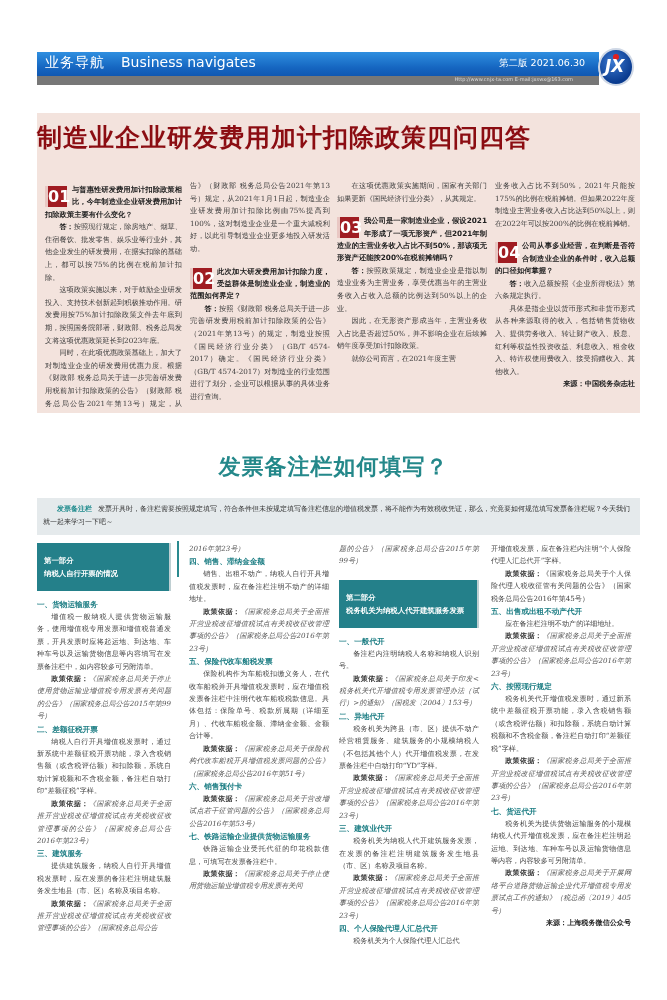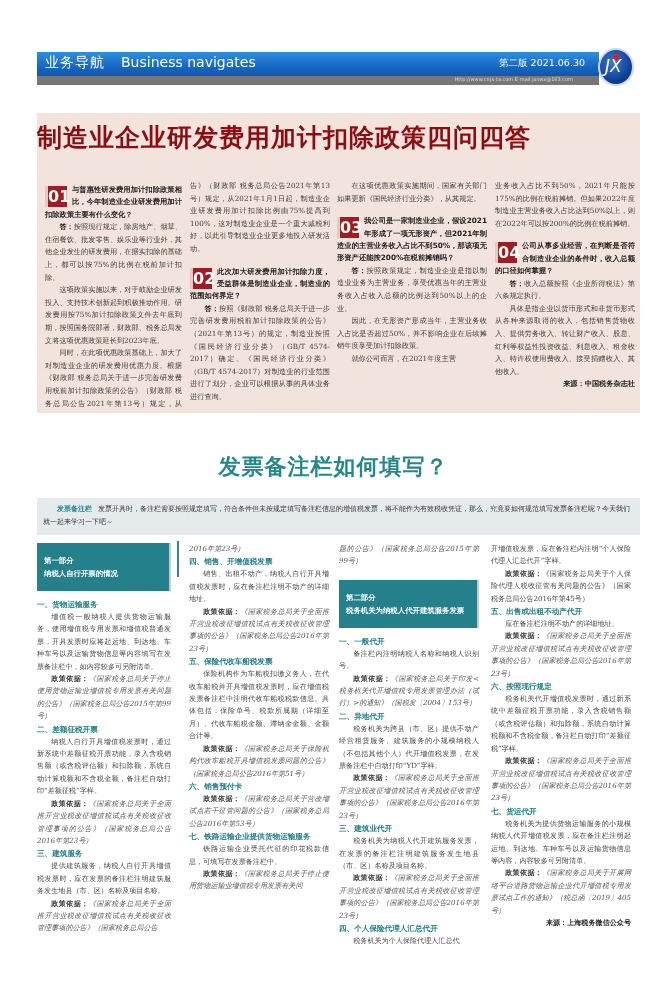--- a/index.html
+++ b/index.html
@@ -20,7 +20,7 @@
   .logo { position: absolute; left: 598px; top: 48px; width: 36px; height: 38px; border-radius: 50%;
     background: radial-gradient(circle at 40% 35%, #3a78d0, #0a3b8f 70%); border: 2px solid #cfd8e6; }
   .logo .letters { position: absolute; left: 5px; top: 6px; color: #fff; font-family: "DejaVu Sans", sans-serif;
-    font-weight: normal; font-size: 17px; font-style: italic; }
+    font-weight: bold; font-size: 17px; font-style: italic; }
   .logo .dot { position: absolute; left: 13px; top: 4px; width: 6px; height: 6px; border-radius: 50%; background: #e02020; }
 
   

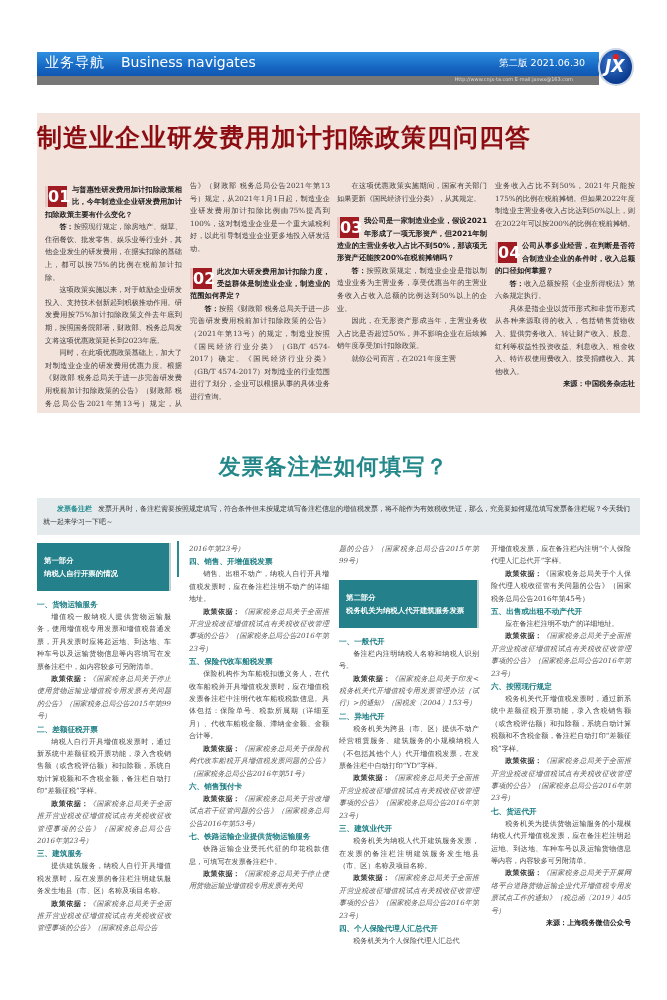--- a/index.html
+++ b/index.html
@@ -129,7 +129,7 @@
 
 <div class="col2" style="left:189px; top:543px; width:140px;">
   <p class="noind noi">2016年第23号）</p>
-  <div class="h">四、销售、开增值税发票</div>
+  <div class="h">四、销售、滞纳金金额</div>
   <p>销售、出租不动产，纳税人自行开具增值税发票时，应在备注栏注明不动产的详细地址。</p>
   <p class="pol"><b>政策依据：</b><i>《国家税务总局关于全面推开营业税改征增值税试点有关税收征收管理事项的公告》（国家税务总局公告2016年第23号）</i></p>
   <div class="h">五、保险代收车船税发票</div>

